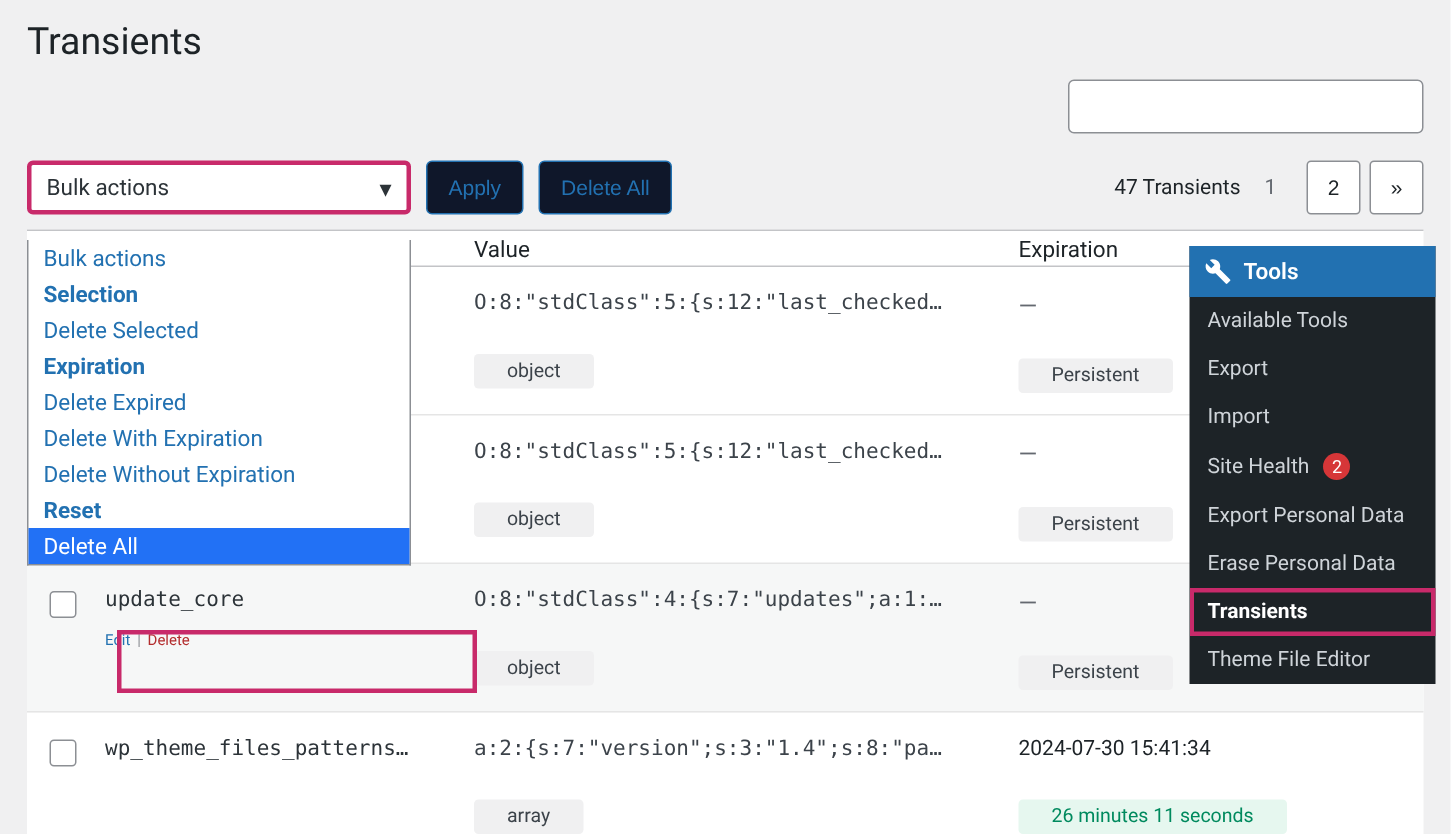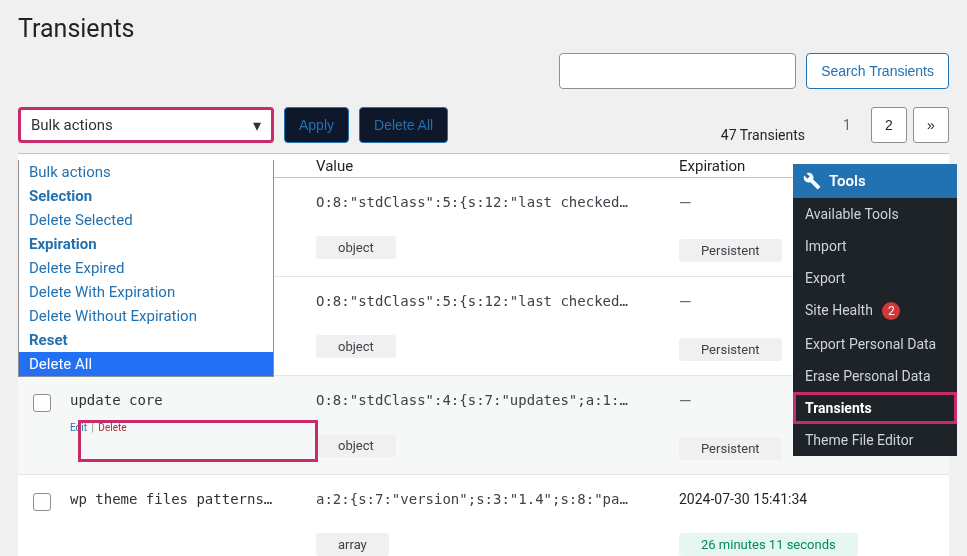--- a/index.html
+++ b/index.html
@@ -252,7 +252,6 @@
 
 <div class="top-controls">
   <input class="search-input" placeholder="" style="">
-  <button class="btn btn-filled">Search Transients</button>
 </div>
 
 <div class="action-row">

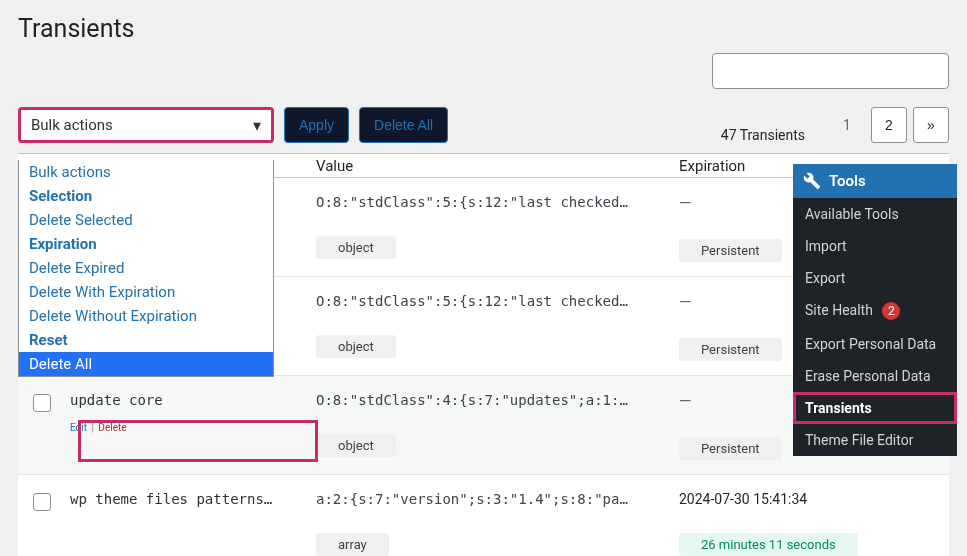--- a/index.html
+++ b/index.html
@@ -75,7 +75,7 @@
     position: relative;
   }
   .chevron { font-size: 16px; color: #2c3338; }
-  .action-right { display: flex; align-items: flex-end; gap: 24px; font-size: 14px; color: #1d2327;}
+  .action-right { display: flex; align-items: center; gap: 2px; font-size: 14px; color: #1d2327;}
   .pager { display: flex; gap: 6px; }
   .pager-btn {
     border: 1px solid #8c8f94;

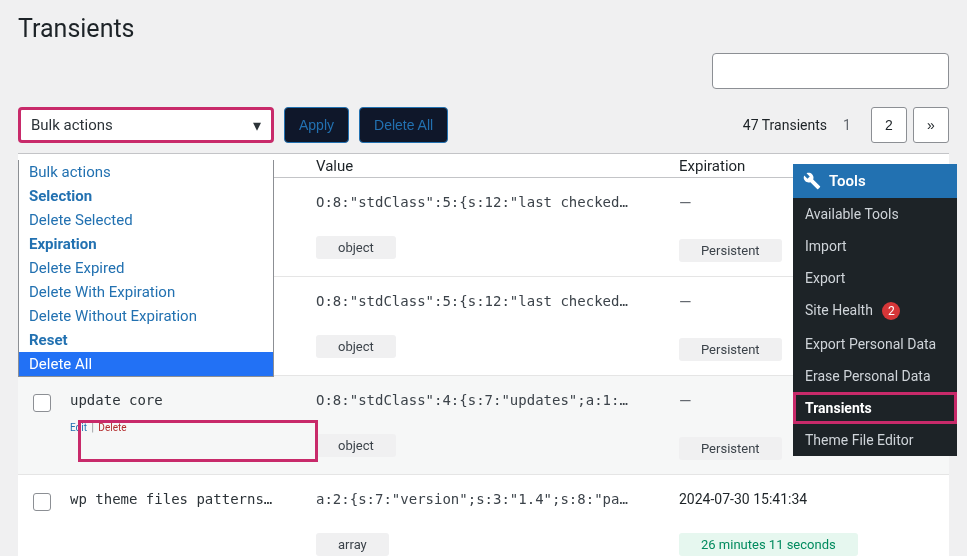--- a/index.html
+++ b/index.html
@@ -369,8 +369,8 @@
     <span>Tools</span>
   </div>
   <div class="tools-item">Available Tools</div>
+  <div class="tools-item">Export</div>
   <div class="tools-item">Import</div>
-  <div class="tools-item">Export</div>
   <div class="tools-item">
     <span>Site Health</span>
     <span class="badge-red">2</span>

